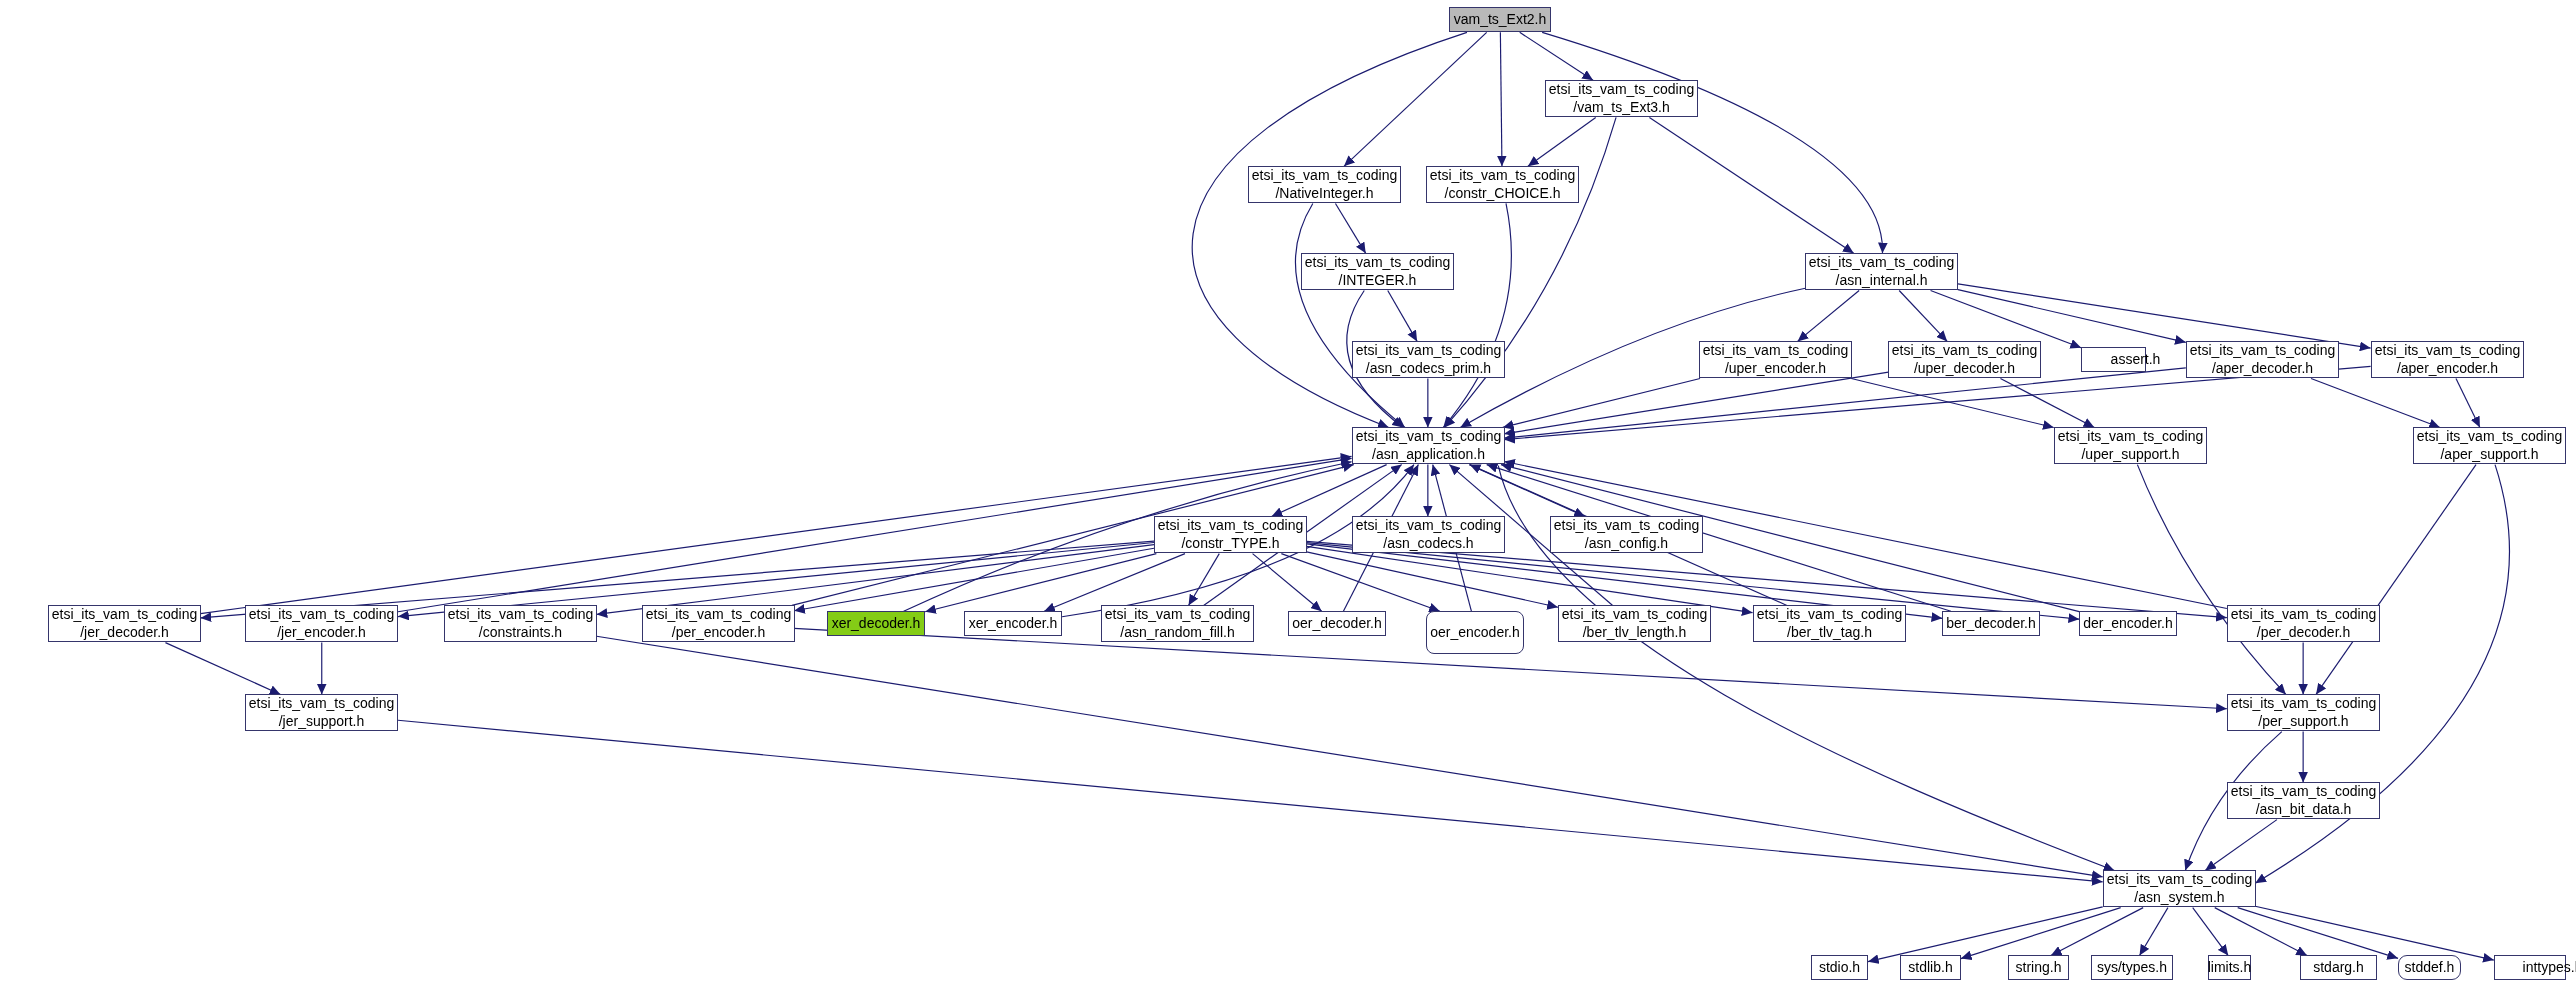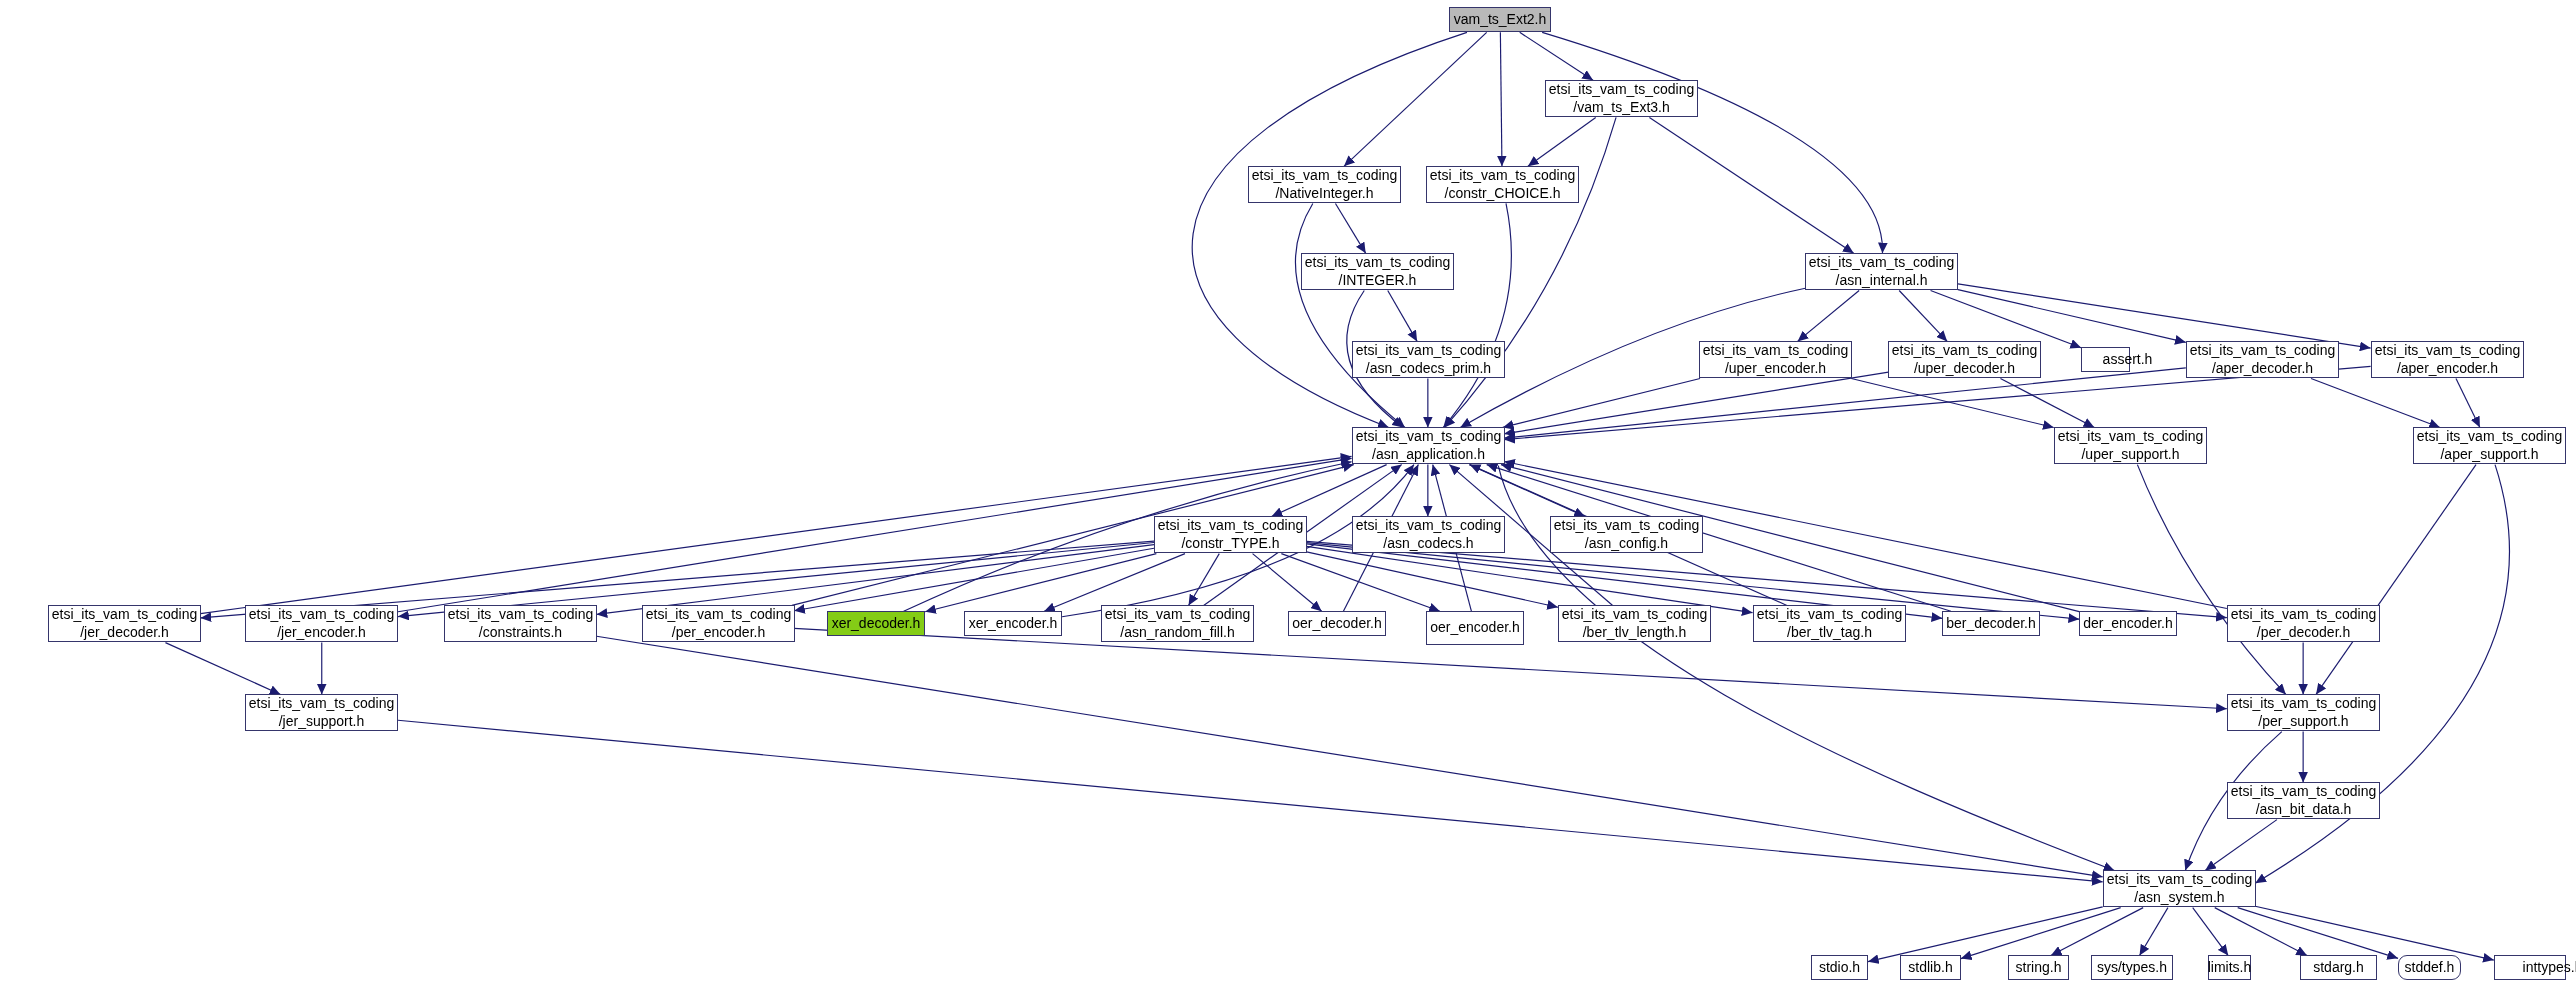--- a/index.html
+++ b/index.html
@@ -139,7 +139,7 @@
       <div class="nline">etsi_its_vam_ts_coding</div>
       <div class="nline">/uper_decoder.h</div>
     </div>
-    <div class="node" style="left: 2081px; top: 347px; width: 49px; height: 25.4px; border-color: rgb(53, 53, 107); background: rgb(255, 255, 255); padding-left: 44px;">
+    <div class="node" style="left: 2081px; top: 347px; width: 65px; height: 25.4px; border-color: rgb(53, 53, 107); background: rgb(255, 255, 255); padding-left: 44px;">
       <div class="nline">assert.h</div>
     </div>
     <div class="node" style="left: 2186px; top: 341px; width: 153px; height: 37px; border-color: rgb(53, 53, 107); background: rgb(255, 255, 255);">

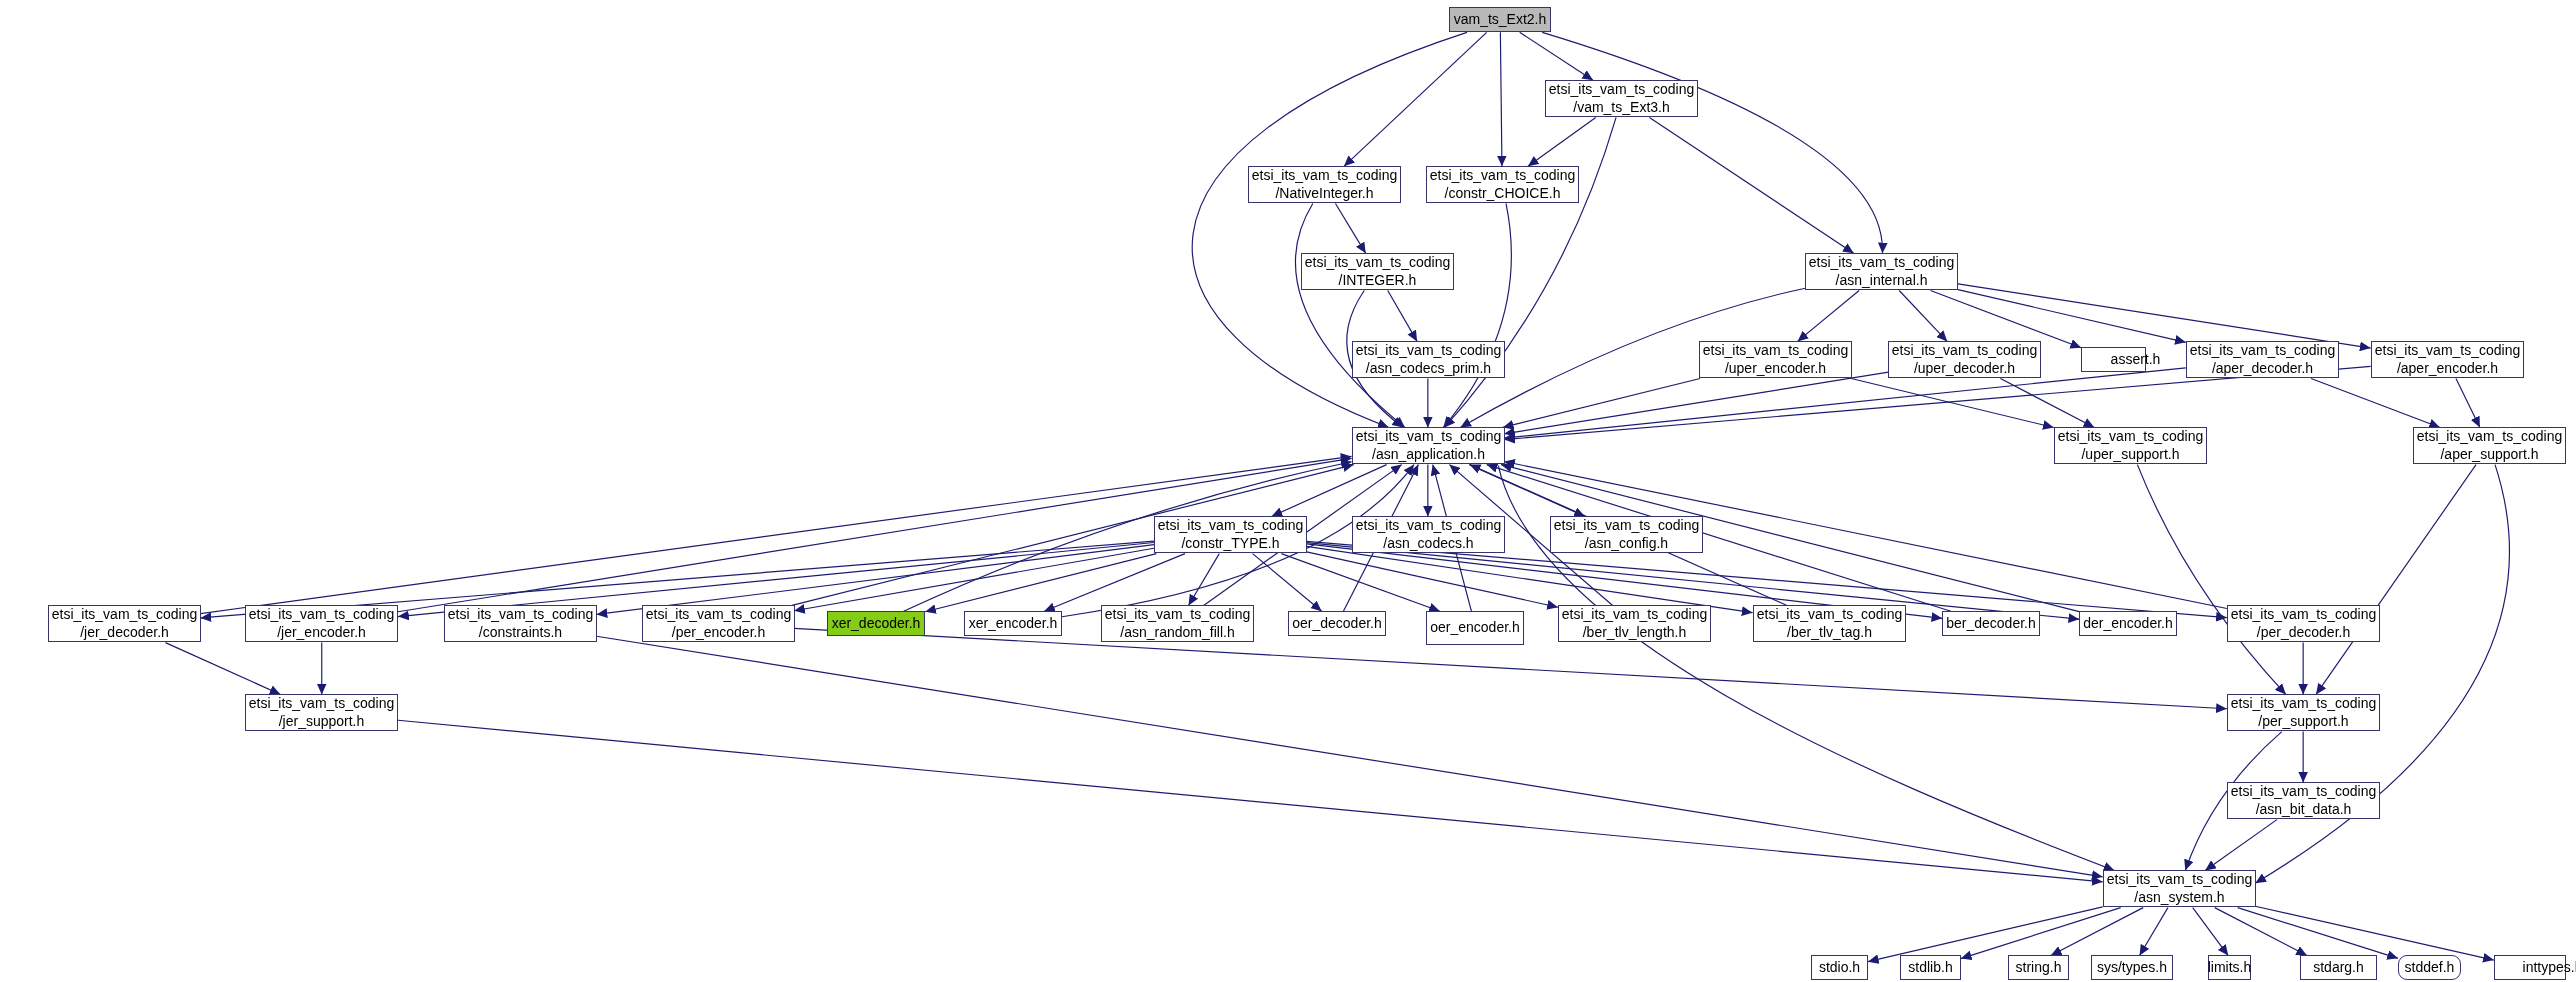--- a/index.html
+++ b/index.html
@@ -203,7 +203,7 @@
     <div class="node" style="left: 1288px; top: 611px; width: 98px; height: 25.4px; border-color: rgb(53, 53, 107); background: rgb(255, 255, 255);">
       <div class="nline">oer_decoder.h</div>
     </div>
-    <div class="node" style="left: 1426px; top: 611px; width: 98px; height: 34px; border-color: rgb(53, 53, 107); background: rgb(255, 255, 255);">
+    <div class="node" style="left: 1426px; top: 611px; width: 98px; height: 43px; border-color: rgb(53, 53, 107); background: rgb(255, 255, 255); border-radius: 8px;">
       <div class="nline">oer_encoder.h</div>
     </div>
     <div class="node" style="left: 1558px; top: 605px; width: 153px; height: 37px; border-color: rgb(53, 53, 107); background: rgb(255, 255, 255);">

